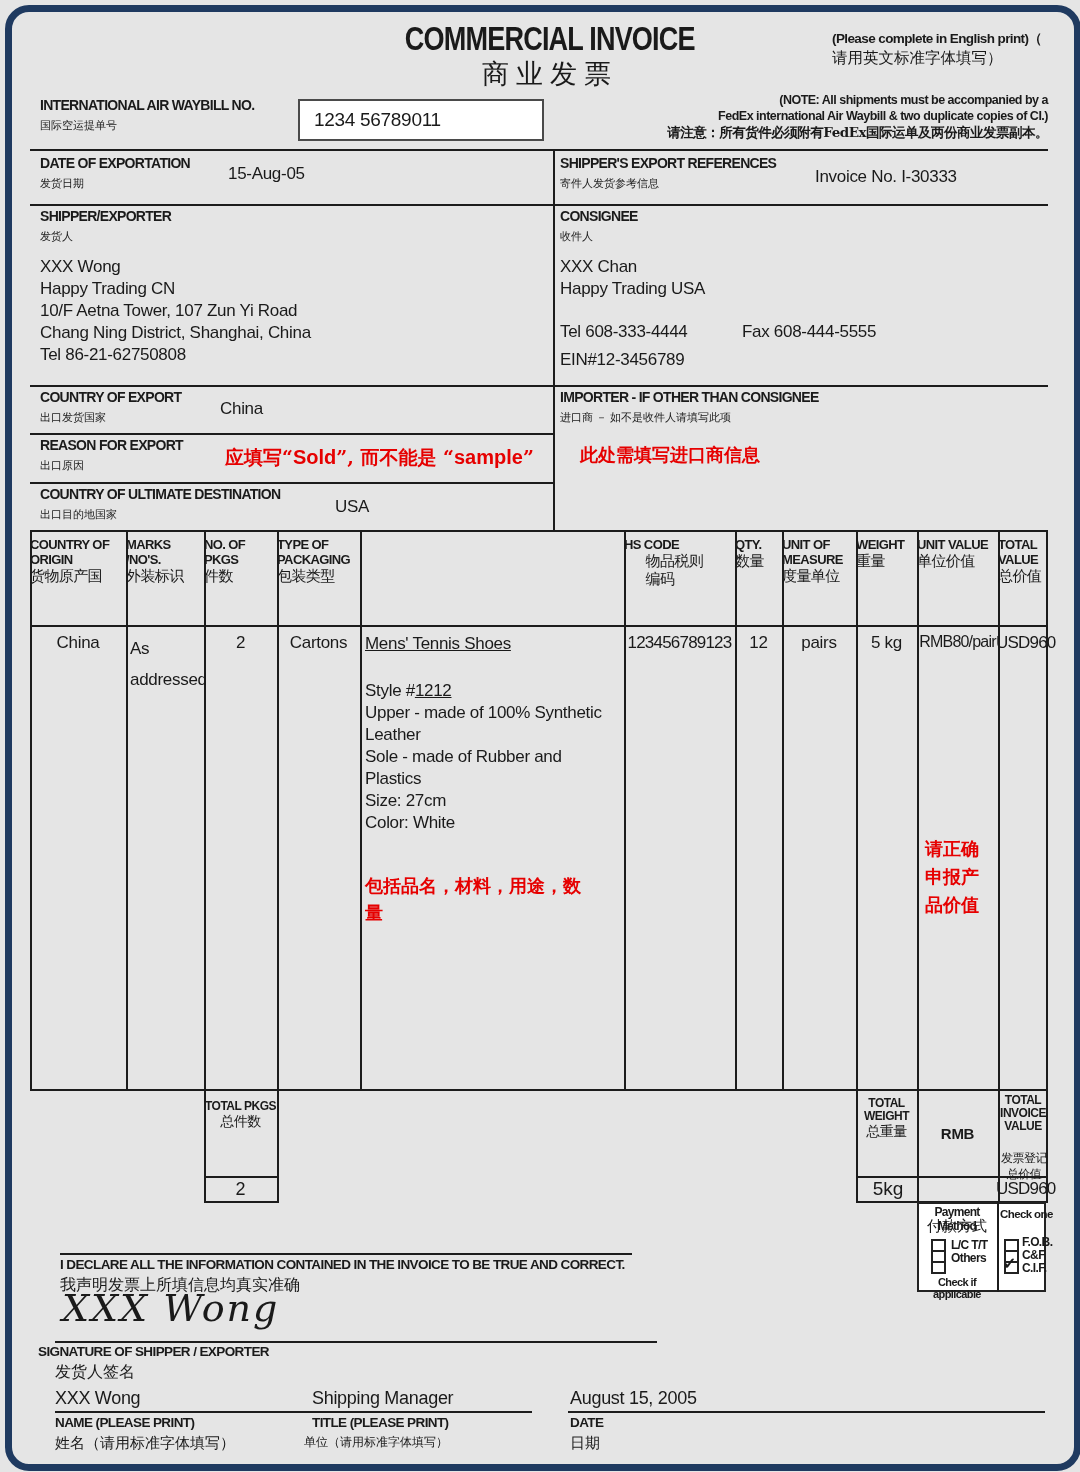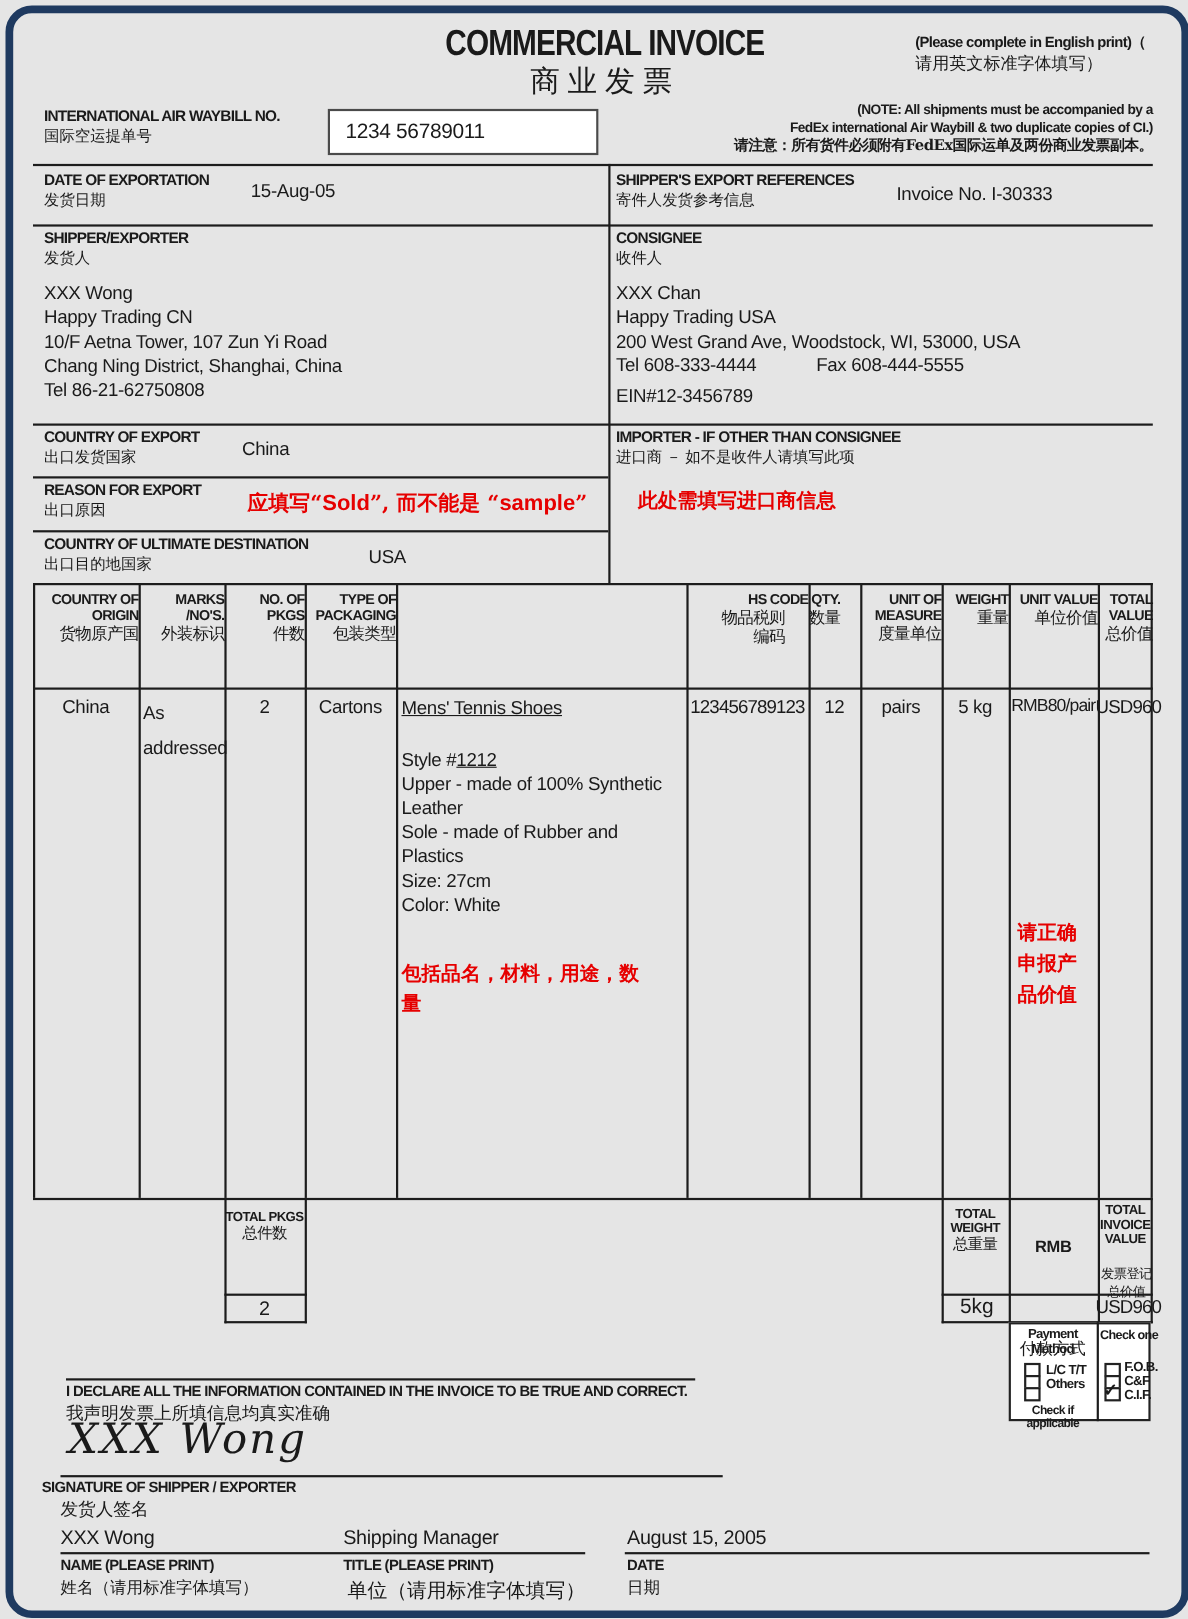--- a/index.html
+++ b/index.html
@@ -11,7 +11,7 @@
   .vl{position:absolute;width:2px;background:#1c1c1c}
   .lab{font-weight:bold;font-size:14px;letter-spacing:-0.7px;line-height:17px}
   .zh{font-family:"DejaVu Serif",serif;font-weight:normal}
-  .lab-zh{font-family:Liberation Serif, serif;font-size:14px;line-height:20px}
+  .lab-zh{font-family:Liberation Sans, sans-serif;font-size:11px;line-height:20px}
   .val{font-size:17px;letter-spacing:-0.3px}
   .red{color:#e60000;font-weight:bold}
   .ctr{text-align:center}

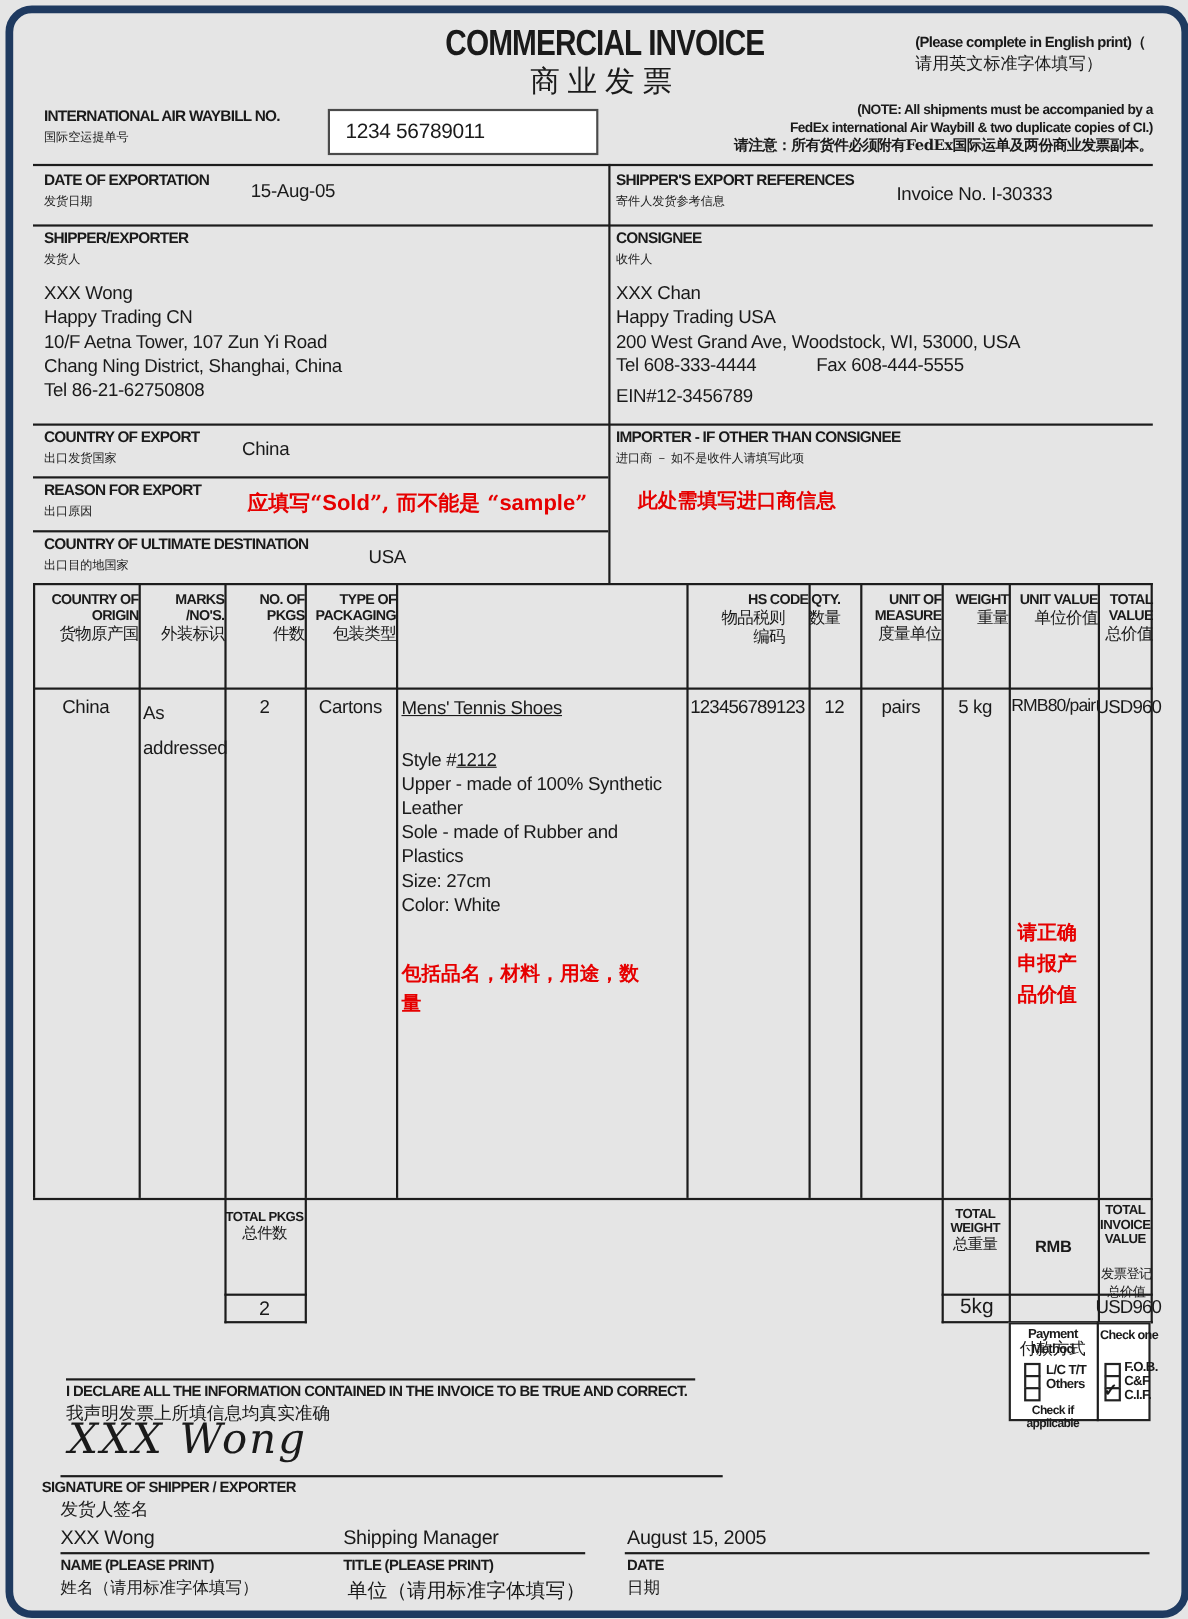--- a/index.html
+++ b/index.html
@@ -71,7 +71,6 @@
   <div class="abs val" style="left:560px;top:256px;line-height:22px">
     <div>XXX Chan</div>
     <div>Happy Trading USA</div>
-    <div>200 West Grand Ave, Woodstock, WI, 53000, USA</div>
   </div>
   <div class="abs val" style="left:560px;top:322px">Tel 608-333-4444</div>
   <div class="abs val" style="left:742px;top:322px">Fax 608-444-5555</div>

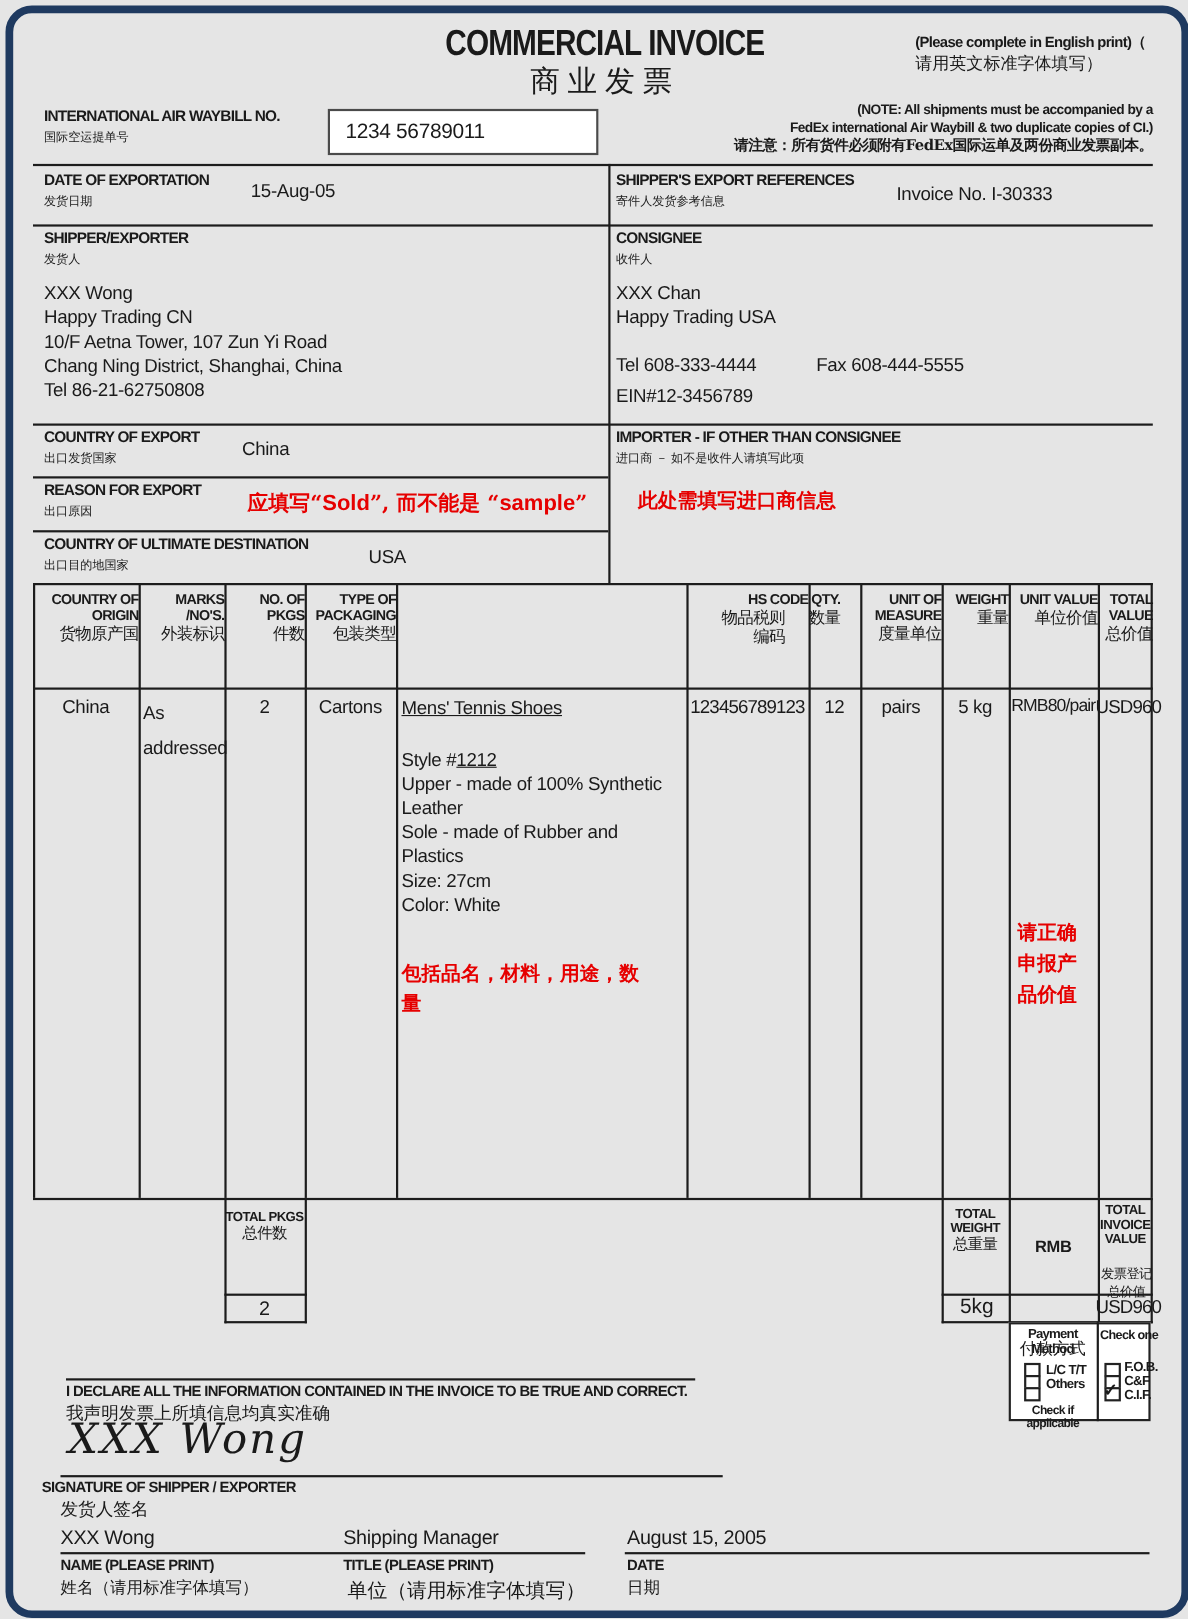--- a/index.html
+++ b/index.html
@@ -15,7 +15,7 @@
   .val{font-size:17px;letter-spacing:-0.3px}
   .red{color:#e60000;font-weight:bold}
   .ctr{text-align:center}
-  .th{position:absolute;top:537px;text-align:right;font-weight:bold;font-size:13px;line-height:15px;letter-spacing:-0.6px}
+  .th{position:absolute;top:537px;text-align:left;font-weight:bold;font-size:13px;line-height:15px;letter-spacing:-0.6px}
   .th .zh{font-size:15px;line-height:18px;font-weight:normal}
   .u{text-decoration:underline}
   .cb{position:absolute;width:15px;height:13px;border:2px solid #222;box-sizing:border-box;background:#fff}

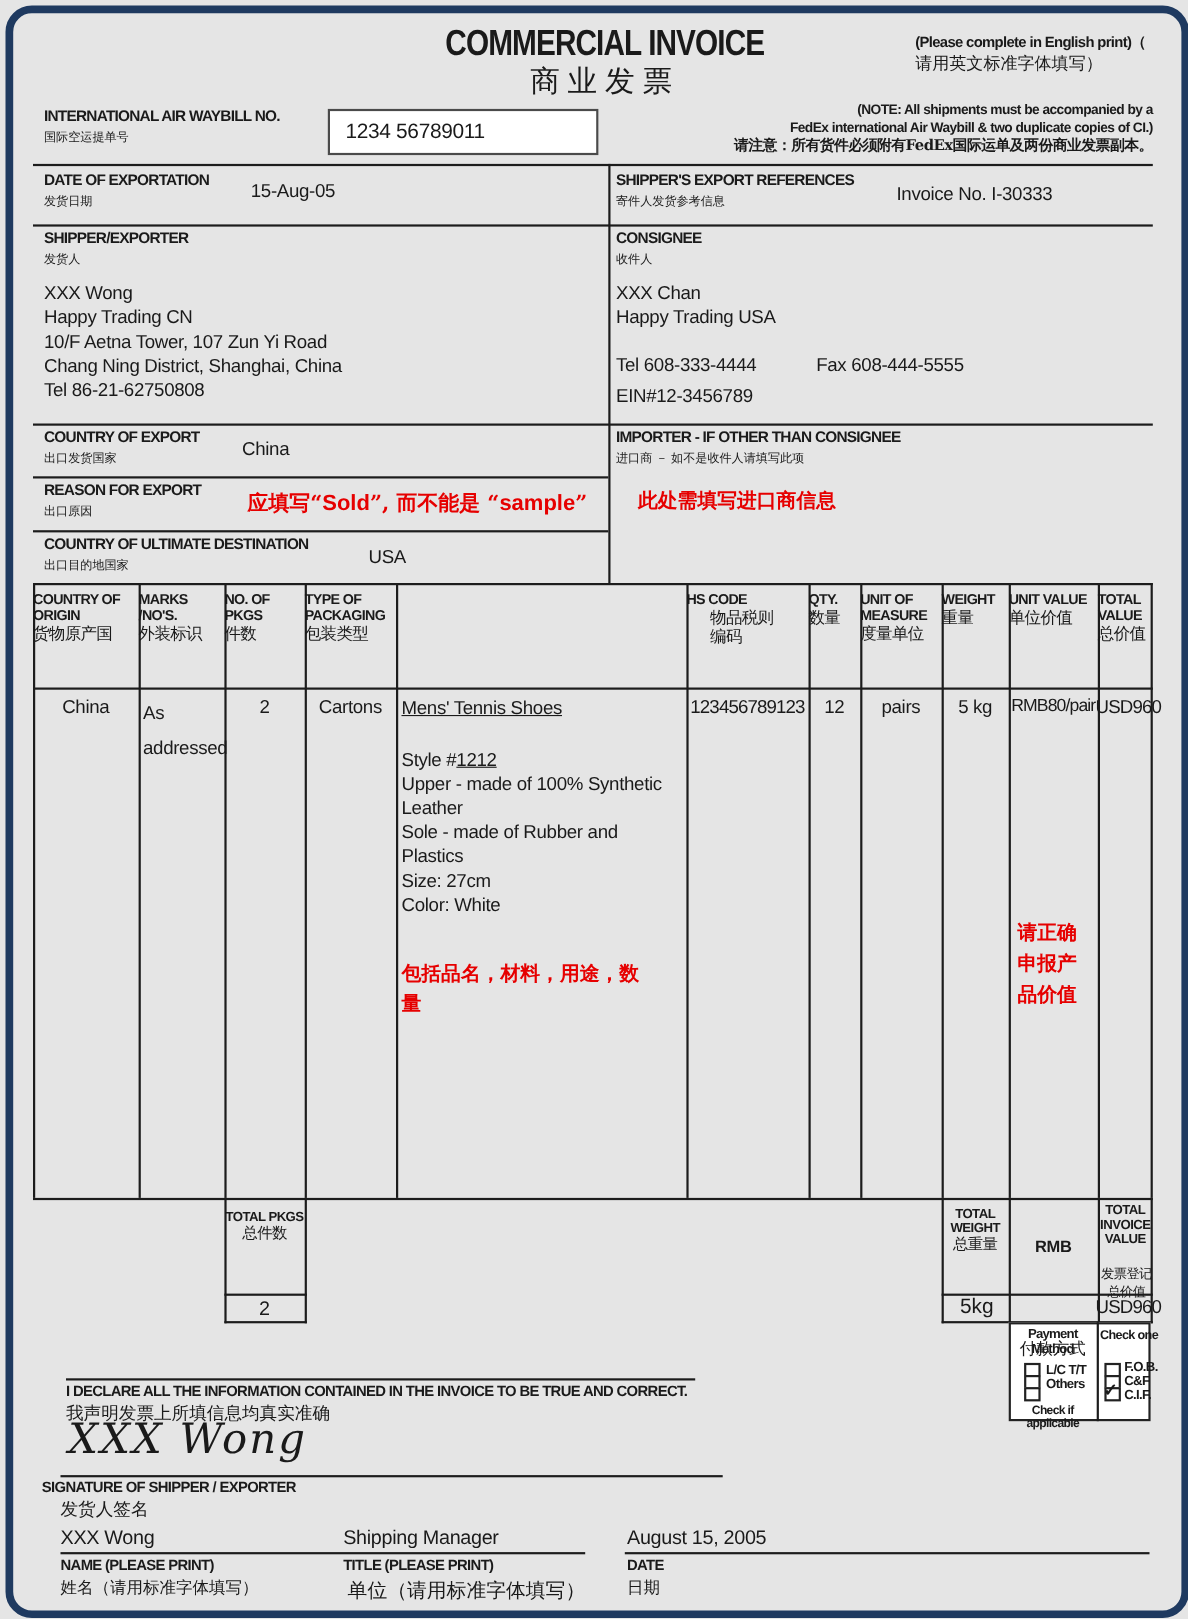--- a/index.html
+++ b/index.html
@@ -251,7 +251,7 @@
   <div class="abs" style="left:55px;top:1415px;font-weight:bold;font-size:13.5px;letter-spacing:-0.6px">NAME (PLEASE PRINT)</div>
   <div class="abs zh" style="left:55px;top:1434px;font-size:15px">姓名（请用标准字体填写）</div>
   <div class="abs" style="left:312px;top:1415px;font-weight:bold;font-size:13.5px;letter-spacing:-0.6px">TITLE (PLEASE PRINT)</div>
-  <div class="abs zh" style="left:316px;top:1434px;font-size:18px">单位（请用标准字体填写）</div>
+  <div class="abs zh" style="left:304px;top:1434px;font-size:12px">单位（请用标准字体填写）</div>
   <div class="abs" style="left:570px;top:1415px;font-weight:bold;font-size:13.5px;letter-spacing:-0.6px">DATE</div>
   <div class="abs zh" style="left:570px;top:1434px;font-size:15px">日期</div>
 </div>

